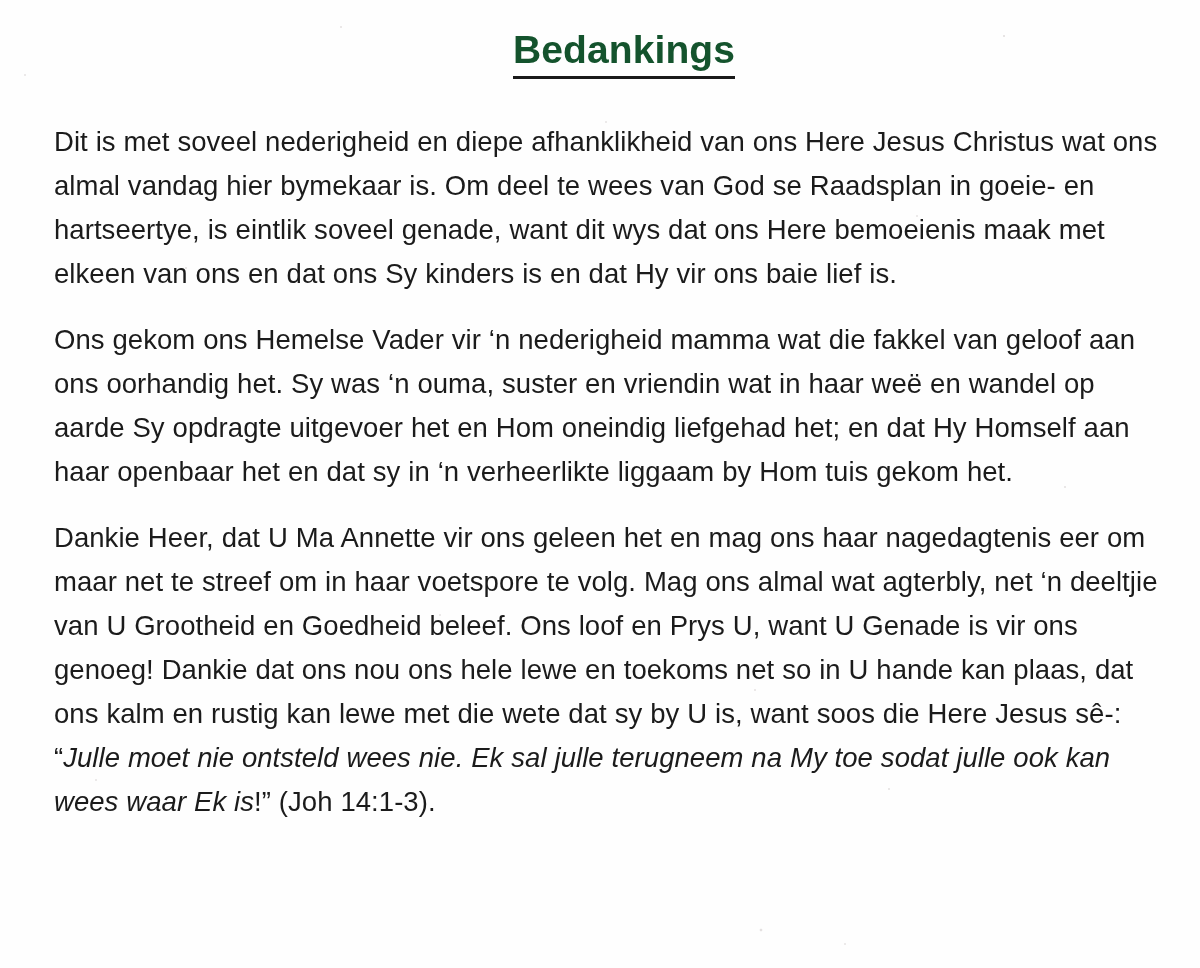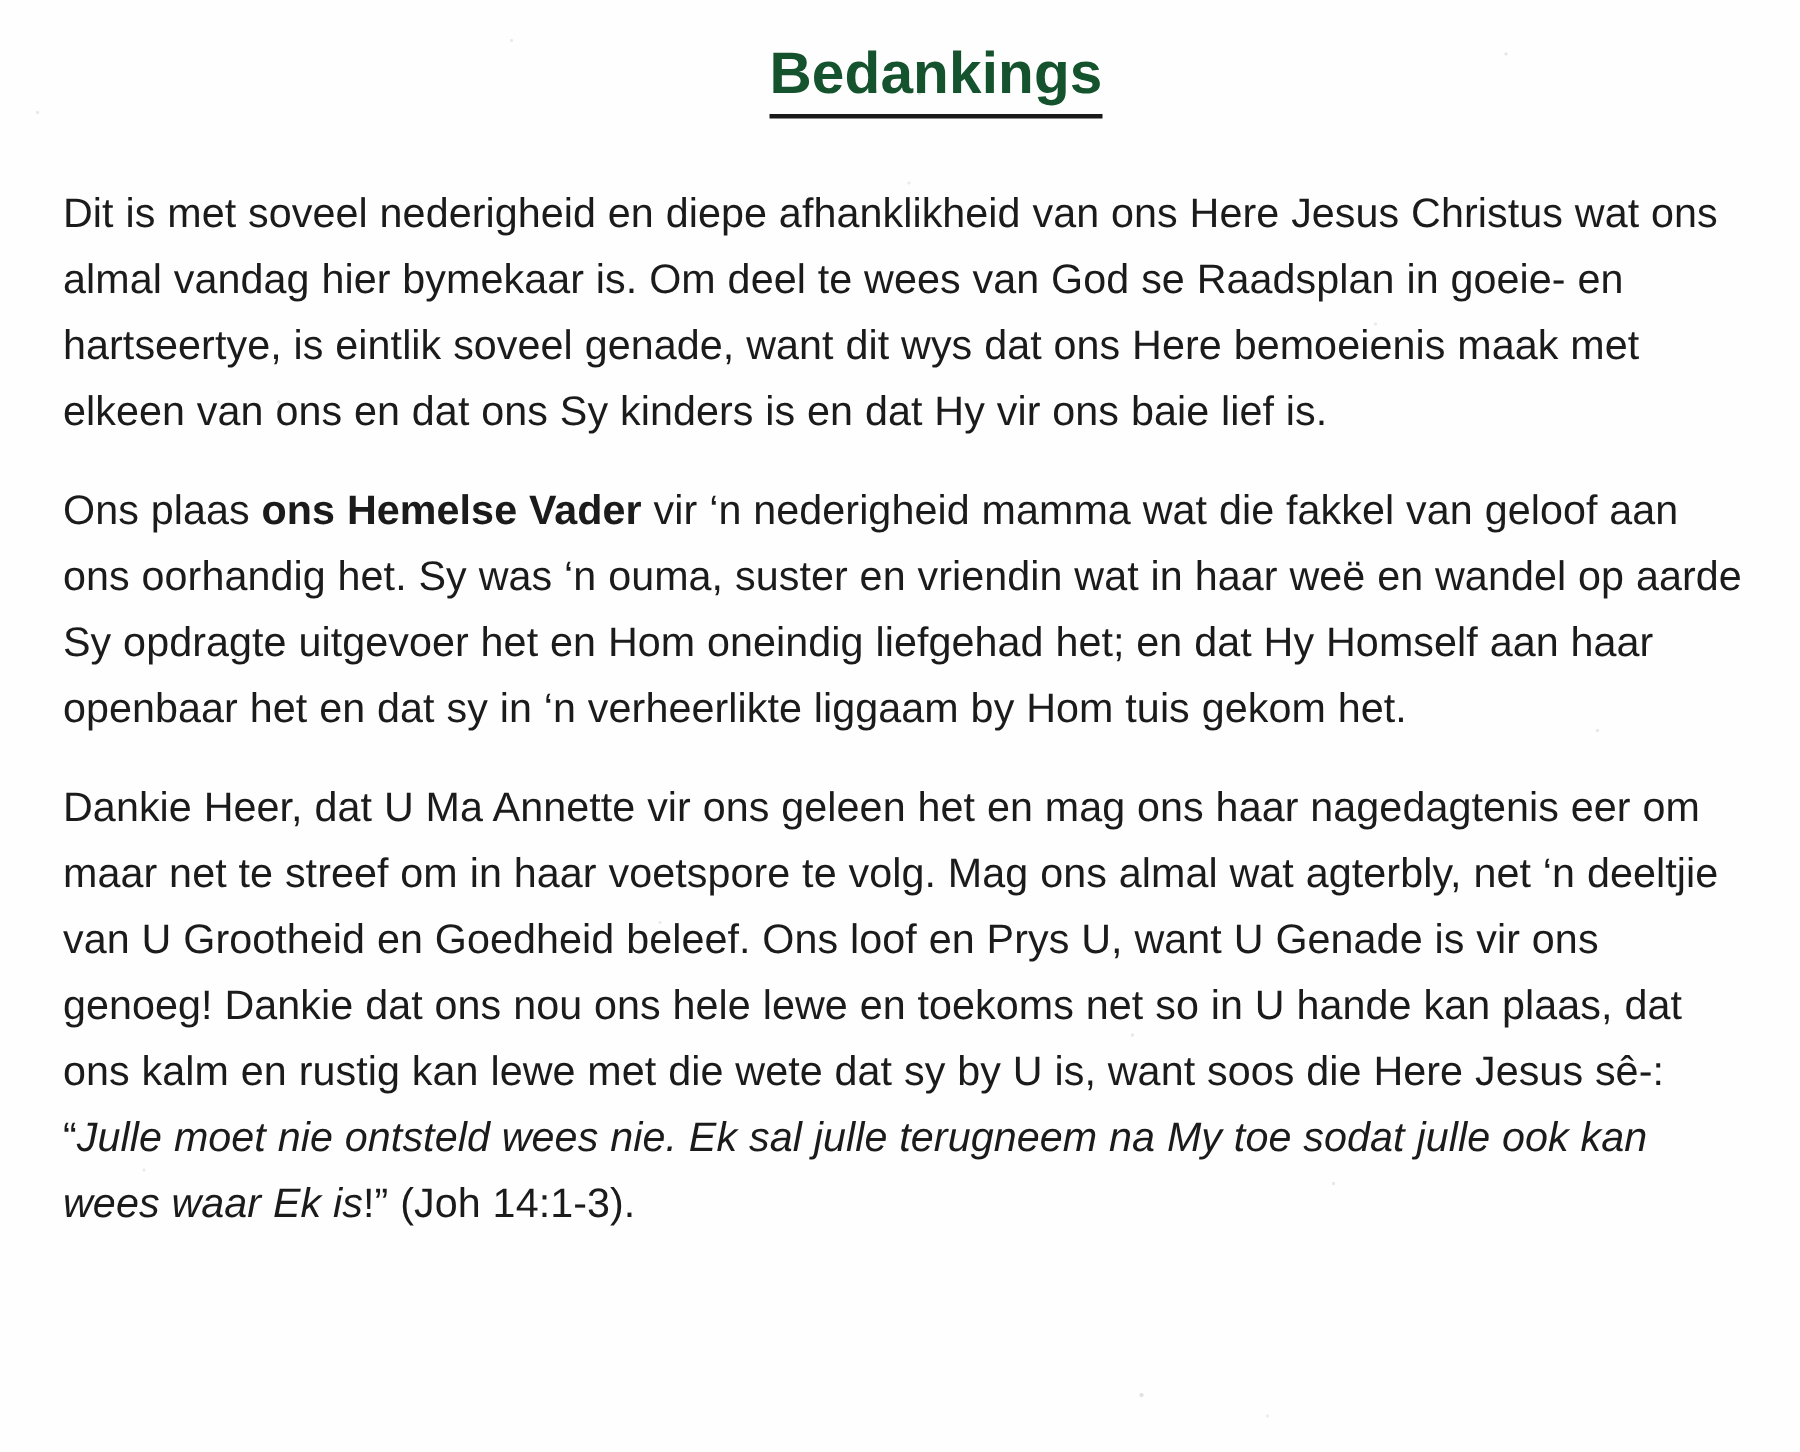--- a/index.html
+++ b/index.html
@@ -87,7 +87,7 @@
   p.para {
     font-size: 27.5px;
     line-height: 44px;
-    margin: 0 0 22px 0;
+    margin: 0 0 22px 12px;
     letter-spacing: 0.05px;
     text-align: left;
     word-spacing: 0.2px;

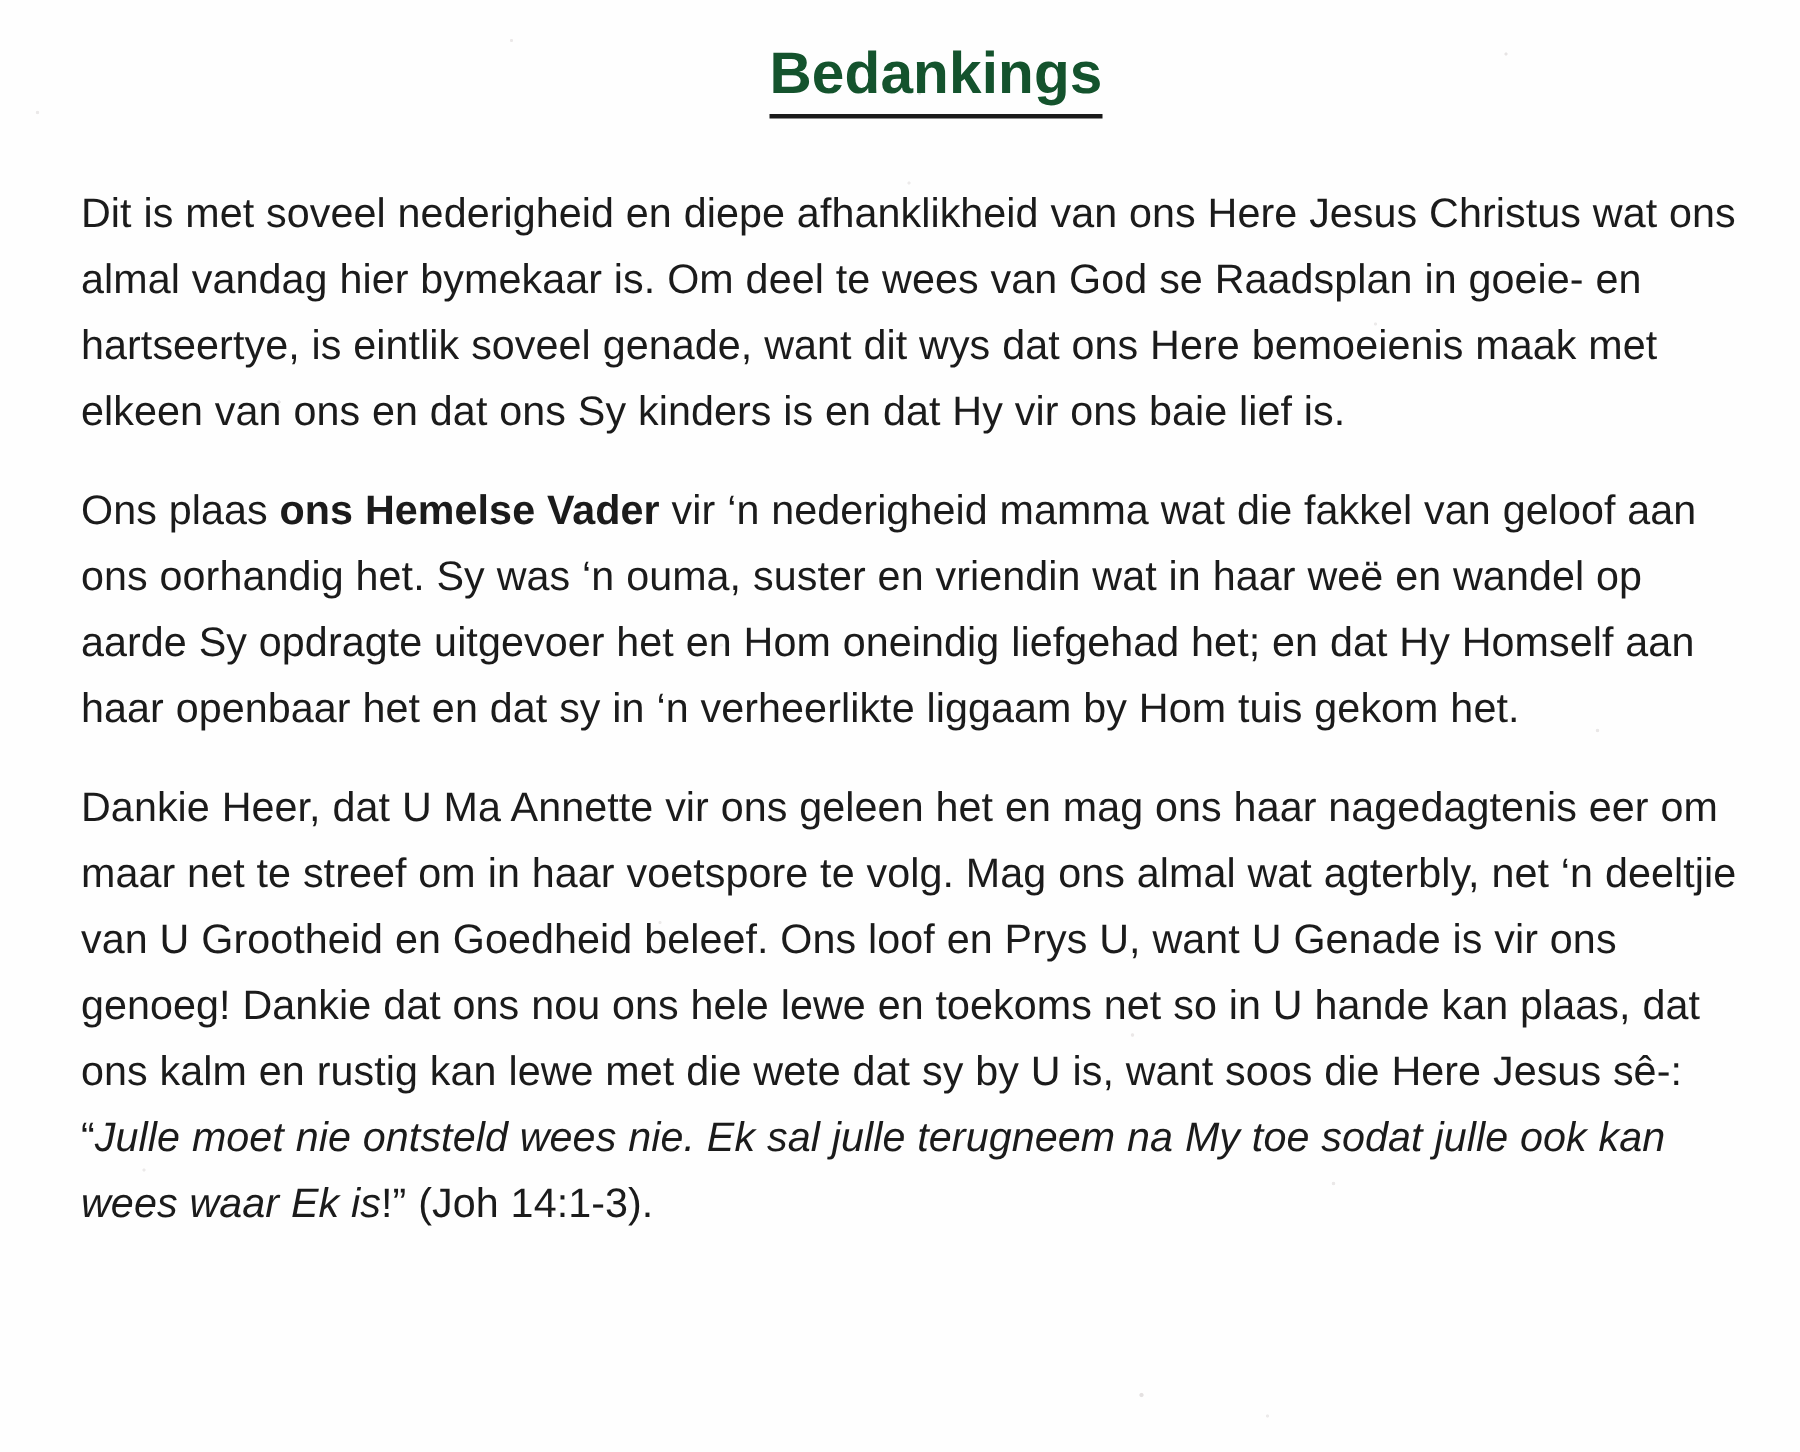--- a/index.html
+++ b/index.html
@@ -114,7 +114,7 @@
 
     <p class="para"><span>Dit is met soveel nederigheid en diepe afhanklikheid van ons Here Jesus Christus wat ons almal vandag hier bymekaar is. Om deel te wees van God se Raadsplan in goeie- en hartseertye, is eintlik soveel genade, want dit wys dat ons Here bemoeienis maak met elkeen van ons en dat ons Sy kinders is en dat Hy vir ons baie lief is.</span></p>
 
-    <p class="para"><span>Ons plaas </span><span class="b">ons Hemelse Vader</span><span> vir ‘n nederigheid mamma wat die fakkel van geloof aan ons oorhandig het. Sy was ‘n ouma, suster en vriendin wat in haar weë en wandel op aarde  Sy opdragte uitgevoer het en Hom oneindig liefgehad het; en dat Hy Homself aan haar openbaar het en dat sy in ‘n verheerlikte liggaam by Hom tuis gekom het.</span></p>
+    <p class="para"><span>Ons gekom </span><span class="b">ons Hemelse Vader</span><span> vir ‘n nederigheid mamma wat die fakkel van geloof aan ons oorhandig het. Sy was ‘n ouma, suster en vriendin wat in haar weë en wandel op aarde  Sy opdragte uitgevoer het en Hom oneindig liefgehad het; en dat Hy Homself aan haar openbaar het en dat sy in ‘n verheerlikte liggaam by Hom tuis gekom het.</span></p>
 
     <p class="para"><span>Dankie Heer, dat U Ma Annette vir ons geleen het en mag ons haar nagedagtenis eer om maar net te streef om in haar voetspore te volg.  Mag ons almal wat agterbly, net ‘n deeltjie van U Grootheid en Goedheid beleef. Ons loof en Prys U, want U Genade is vir ons genoeg! Dankie dat ons nou ons hele lewe en toekoms net so in U hande kan plaas, dat ons kalm en rustig kan lewe met die wete dat sy by U is, want soos die Here Jesus sê-: “</span><span class="i">Julle moet nie ontsteld wees nie. Ek sal julle terugneem na My toe sodat julle ook kan wees waar Ek is</span><span>!”</span><span> (Joh 14:1-3).</span></p>
 

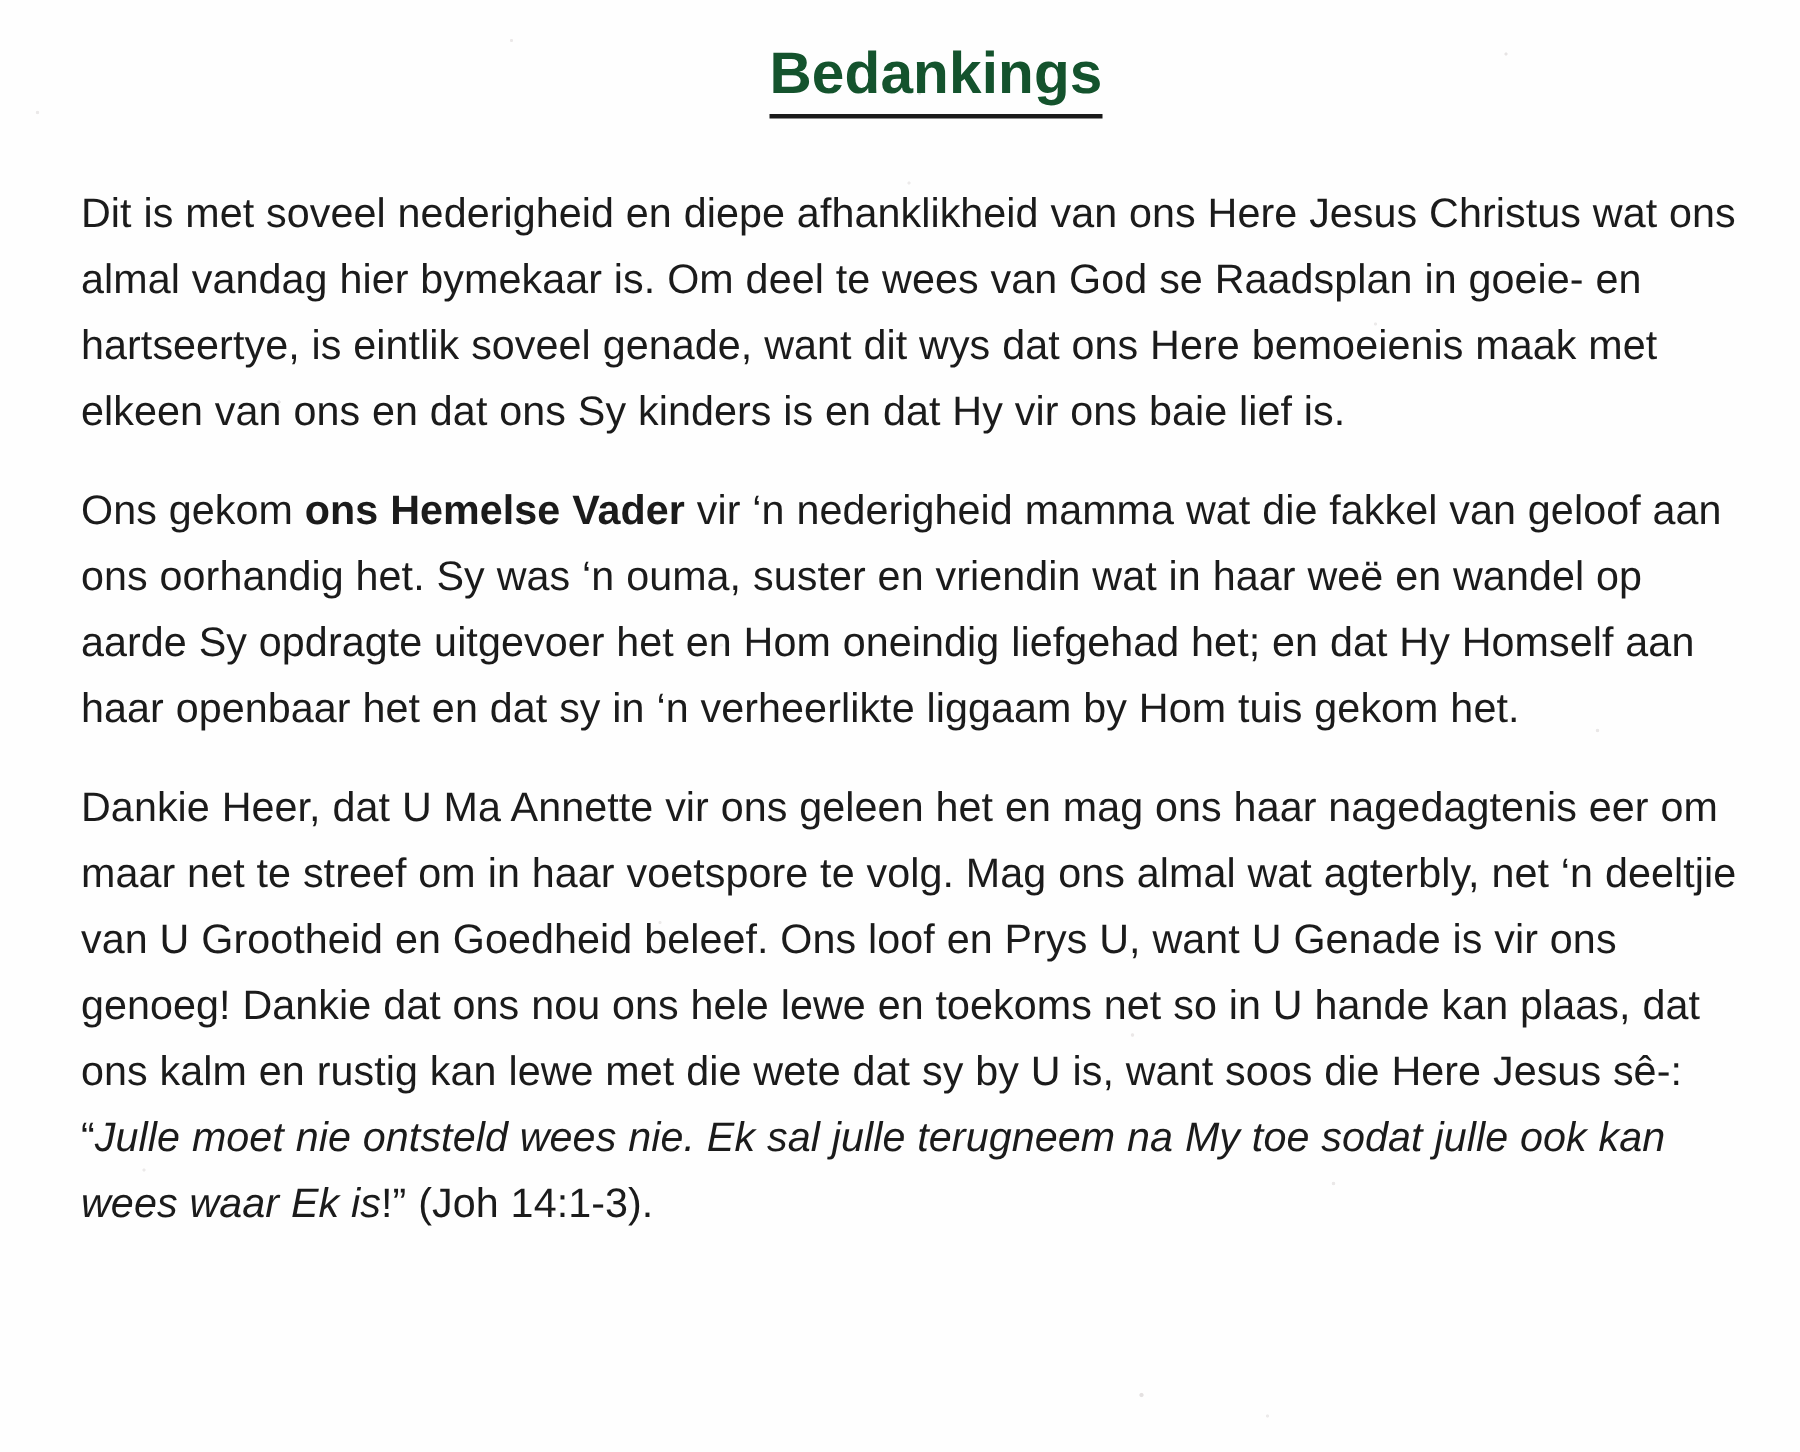--- a/index.html
+++ b/index.html
@@ -94,7 +94,7 @@
   }
   p.para:last-child { margin-bottom: 0; }
 
-  .b { font-weight: 700; }
+  .b { font-weight: 400; }
   .i { font-style: italic; }
 </style>
 </head>

